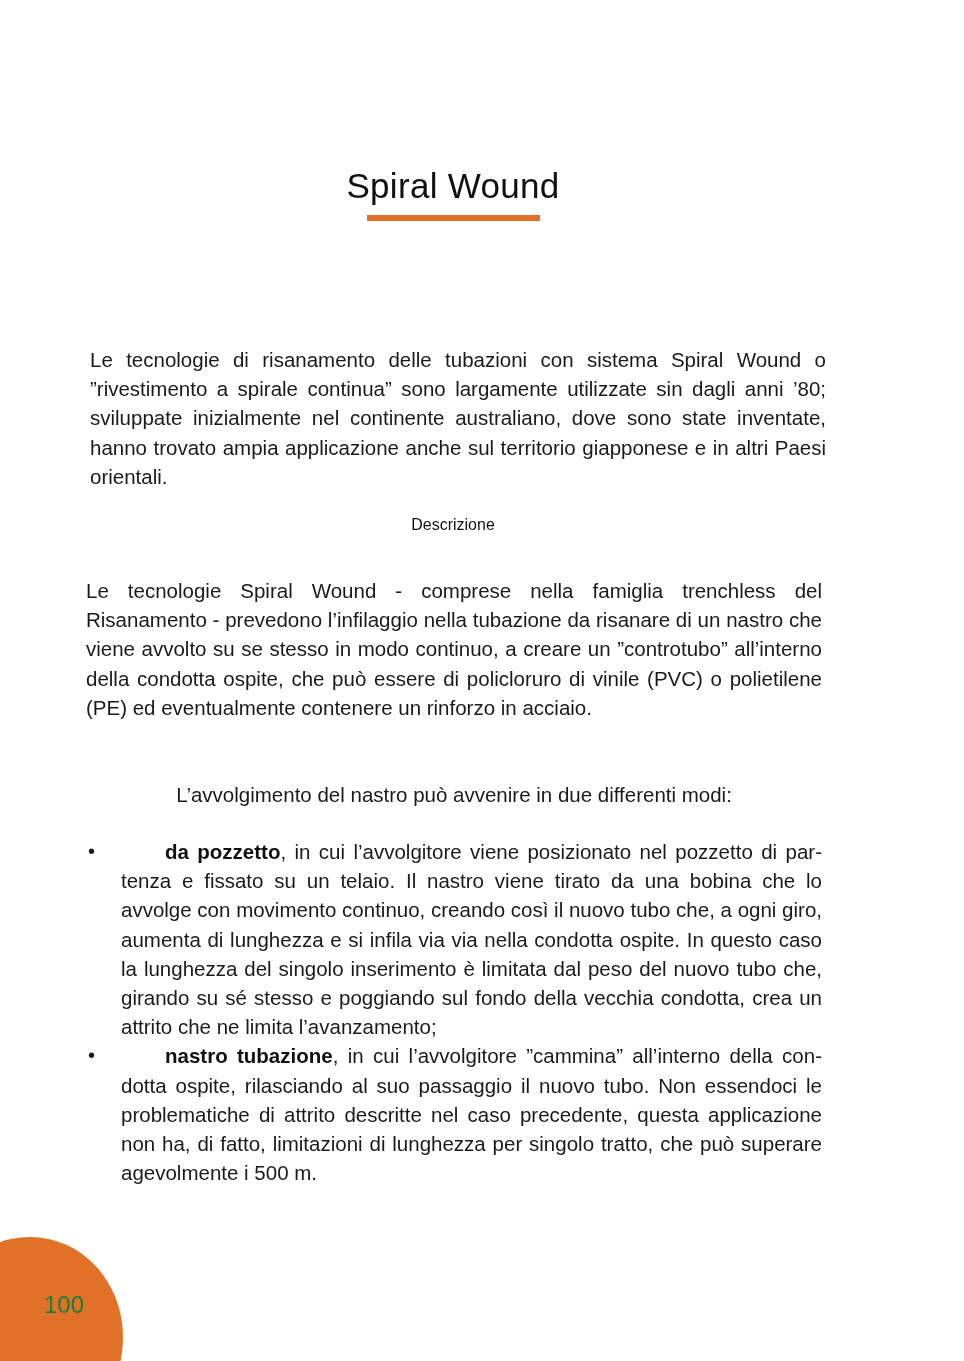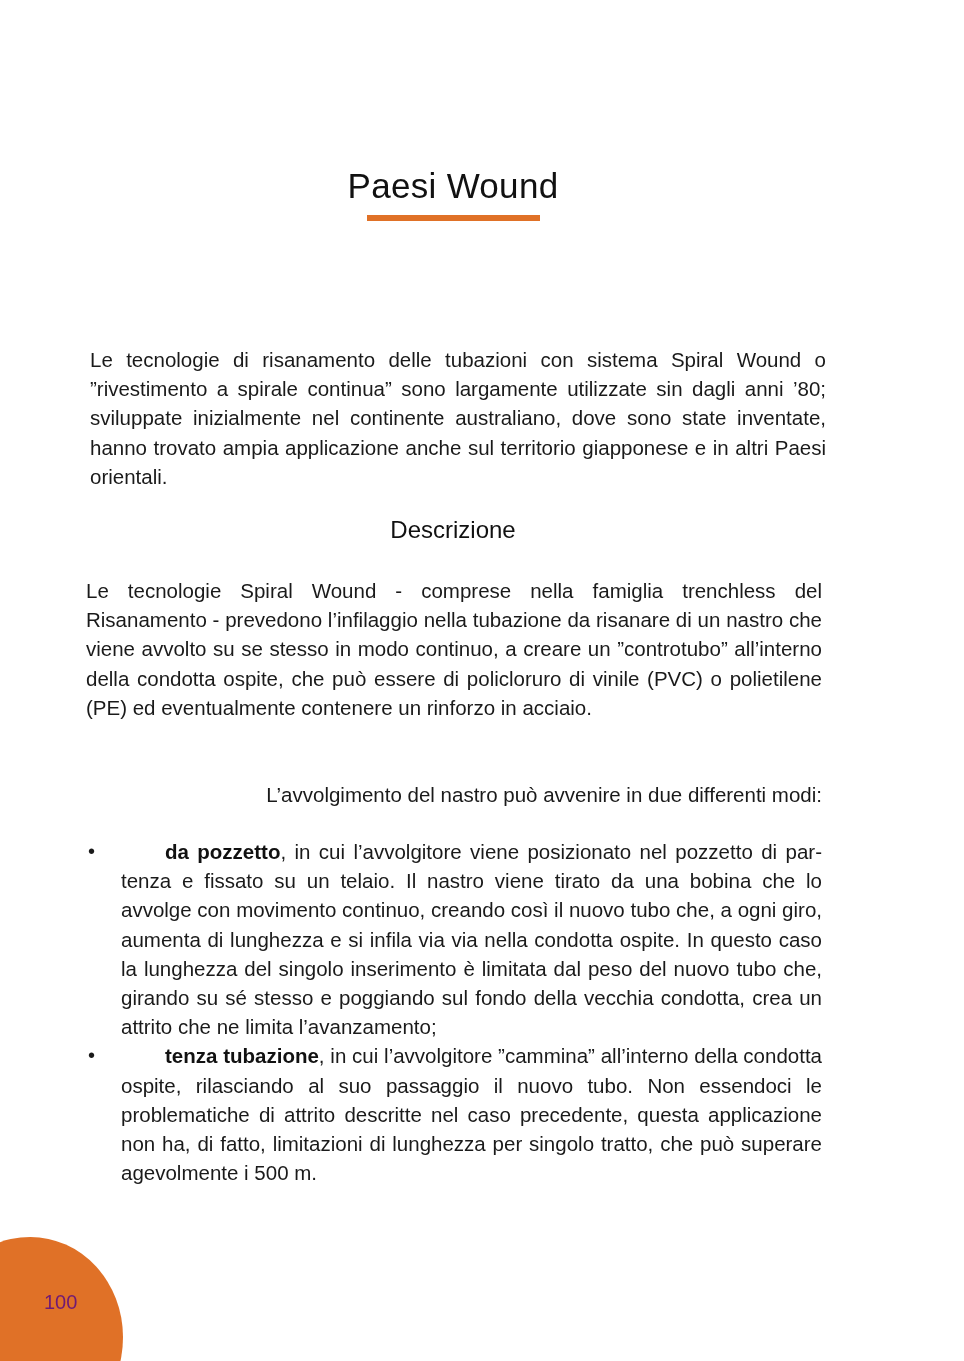--- a/index.html
+++ b/index.html
@@ -104,7 +104,7 @@
 </head>
 <body>
 
-<h1 class="page-title">Paesi Wound</h1>
+<h1 class="page-title">Spiral Wound</h1>
 <div class="title-rule"></div>
 
 <p class="content intro" style="margin:4px;">Le tecnologie di risanamento delle tubazioni con sistema Spiral Wound o ”rivestimento a spirale continua” sono largamente utilizzate sin dagli anni ’80; sviluppate inizialmente nel continente australiano, dove sono state in­ventate, hanno trovato ampia applicazione anche sul territorio giapponese e in altri Paesi orientali.</p>

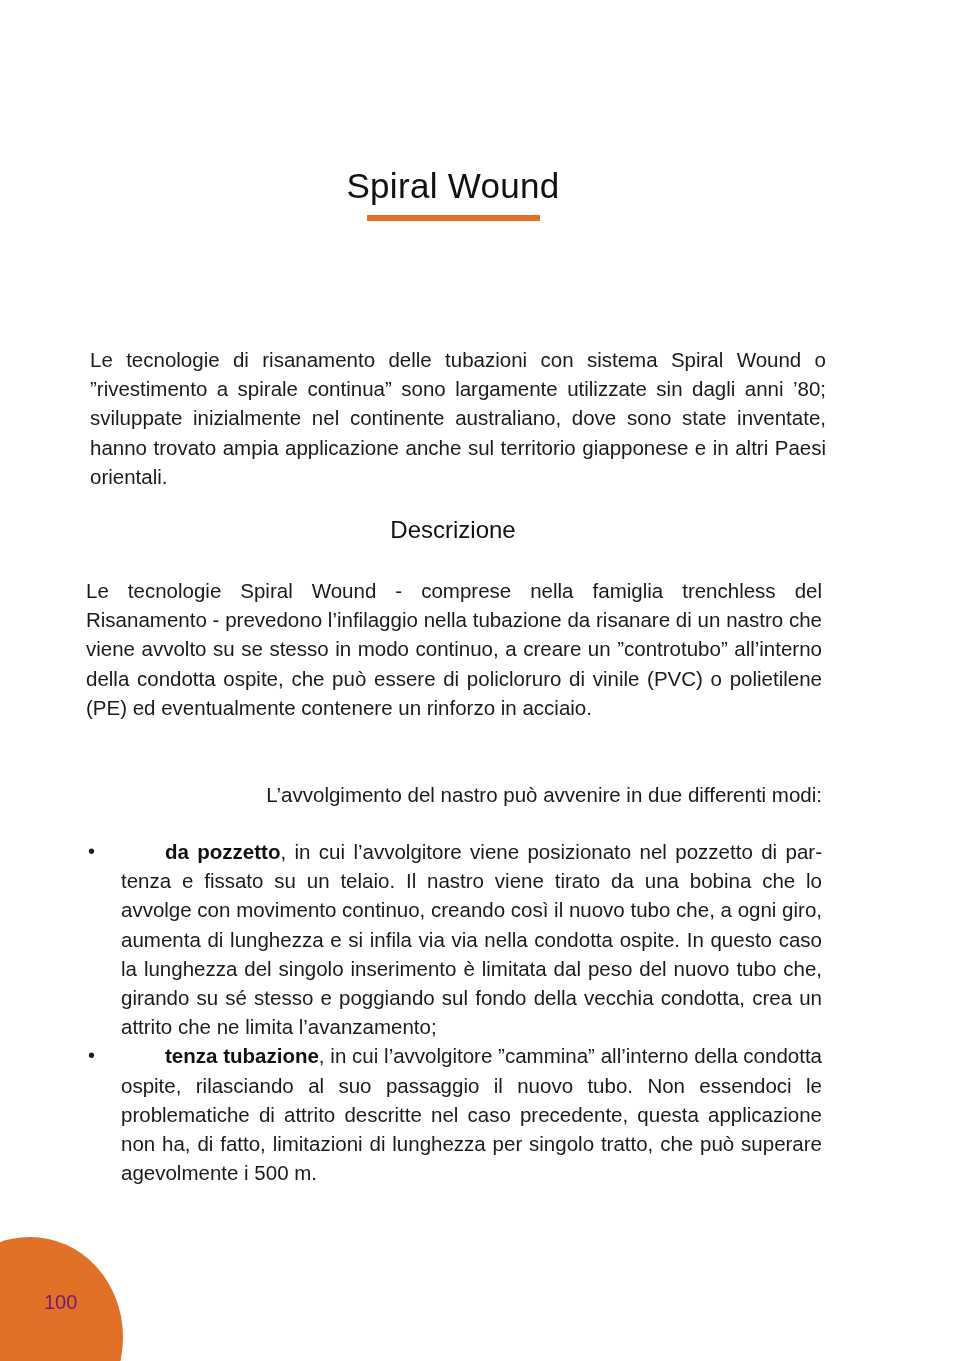--- a/index.html
+++ b/index.html
@@ -52,7 +52,7 @@
       left: 0;
       width: 906px;
       text-align: center;
-      font-size: 24px;
+      font-size: 16px;
       font-weight: normal;
       color: #111;
       margin: 0;

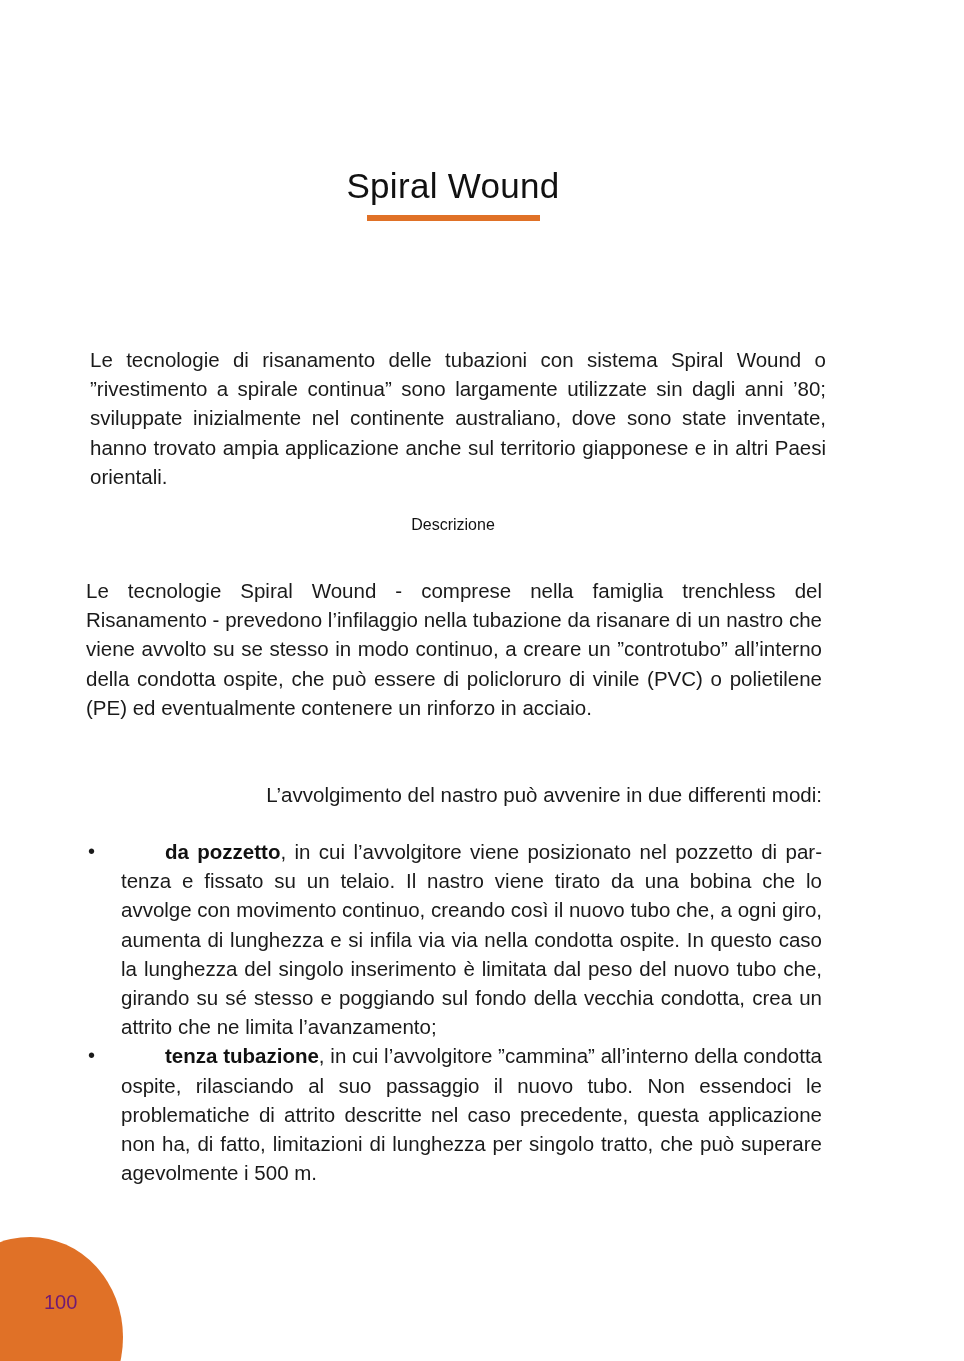--- a/index.html
+++ b/index.html
@@ -58,7 +58,7 @@
       margin: 0;
     }
     .desc { top: 576px; }
-    .lead { top: 780px; text-align: right; }
+    .lead { top: 780px; text-align: center; }
     .bullets {
       position: absolute;
       top: 837px;

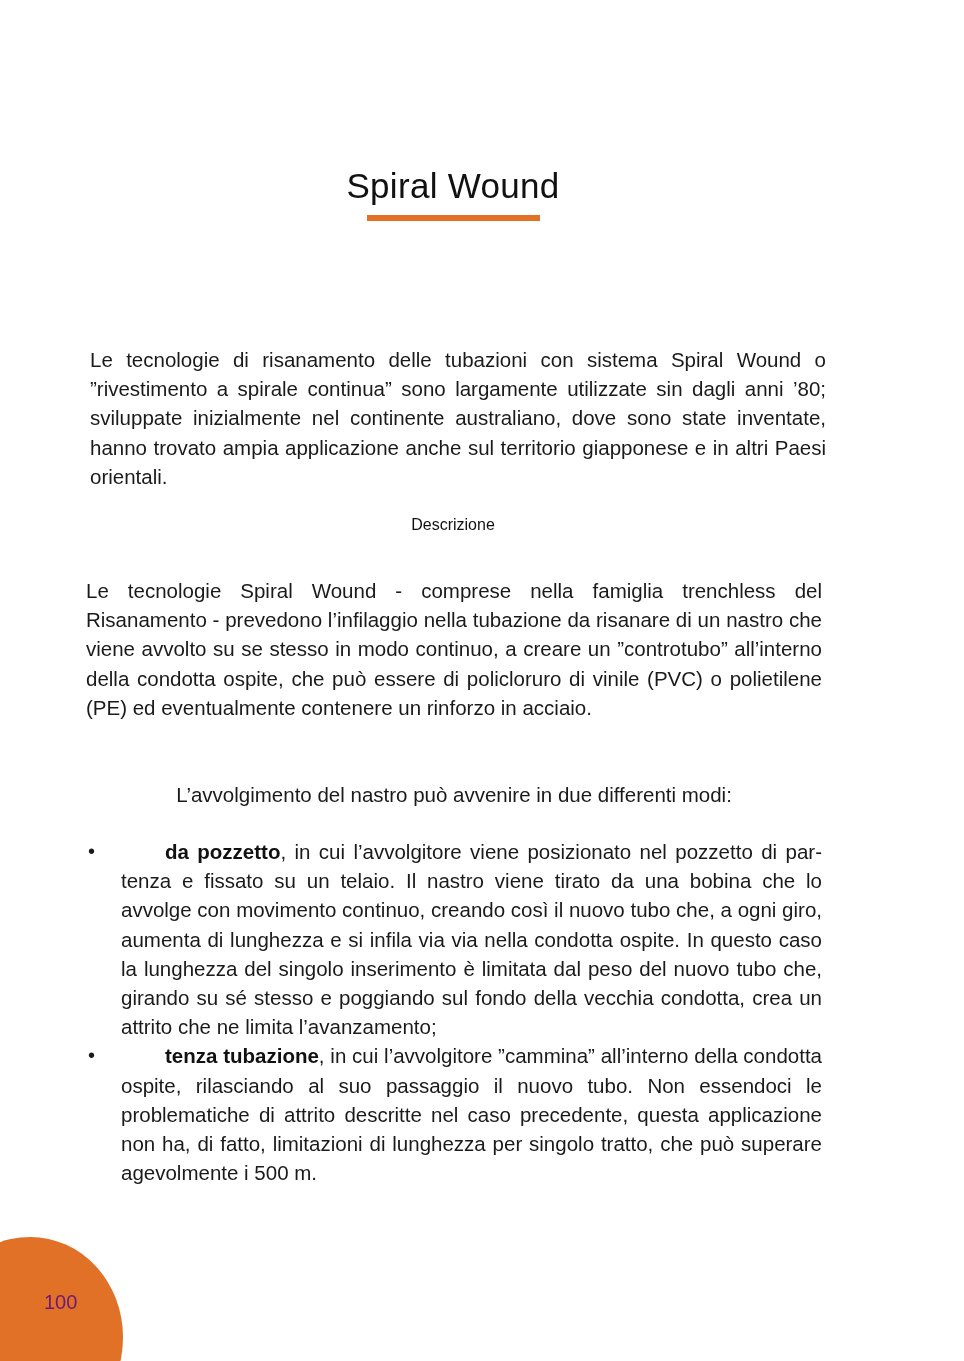--- a/index.html
+++ b/index.html
@@ -122,7 +122,7 @@
   </li>
   <li class="bullet-item">
     <span class="bullet-dot">•</span>
-    <span class="bullet-term">tenza tubazione</span><span>, in cui l’avvolgitore ”cammina” all’interno della con­dotta ospite, rilasciando al suo passaggio il nuovo tubo. Non essendoci le problematiche di attrito descritte nel caso precedente, questa appli­cazione non ha, di fatto, limitazioni di lunghezza per singolo tratto, che può superare agevolmente i 500 m.</span>
+    <span class="bullet-term">nastro tubazione</span><span>, in cui l’avvolgitore ”cammina” all’interno della con­dotta ospite, rilasciando al suo passaggio il nuovo tubo. Non essendoci le problematiche di attrito descritte nel caso precedente, questa appli­cazione non ha, di fatto, limitazioni di lunghezza per singolo tratto, che può superare agevolmente i 500 m.</span>
   </li>
 </ul>
 

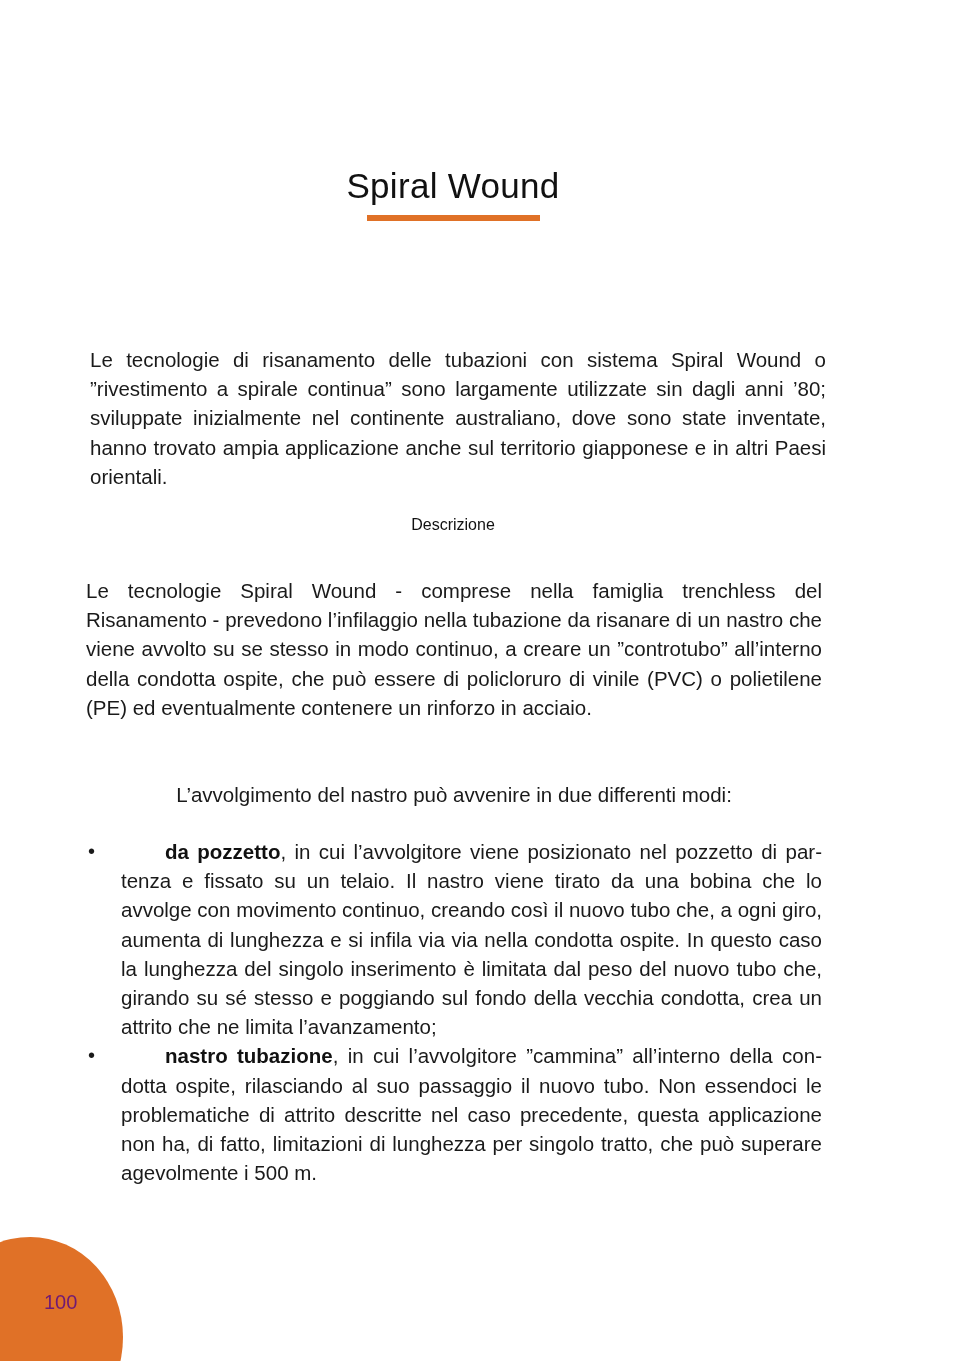--- a/index.html
+++ b/index.html
@@ -96,8 +96,8 @@
       position: absolute;
       left: 44px;
       top: 1291px;
-      font-size: 20px;
-      color: #701a75;
+      font-size: 24px;
+      color: #15803d;
       font-weight: normal;
     }
   </style>

